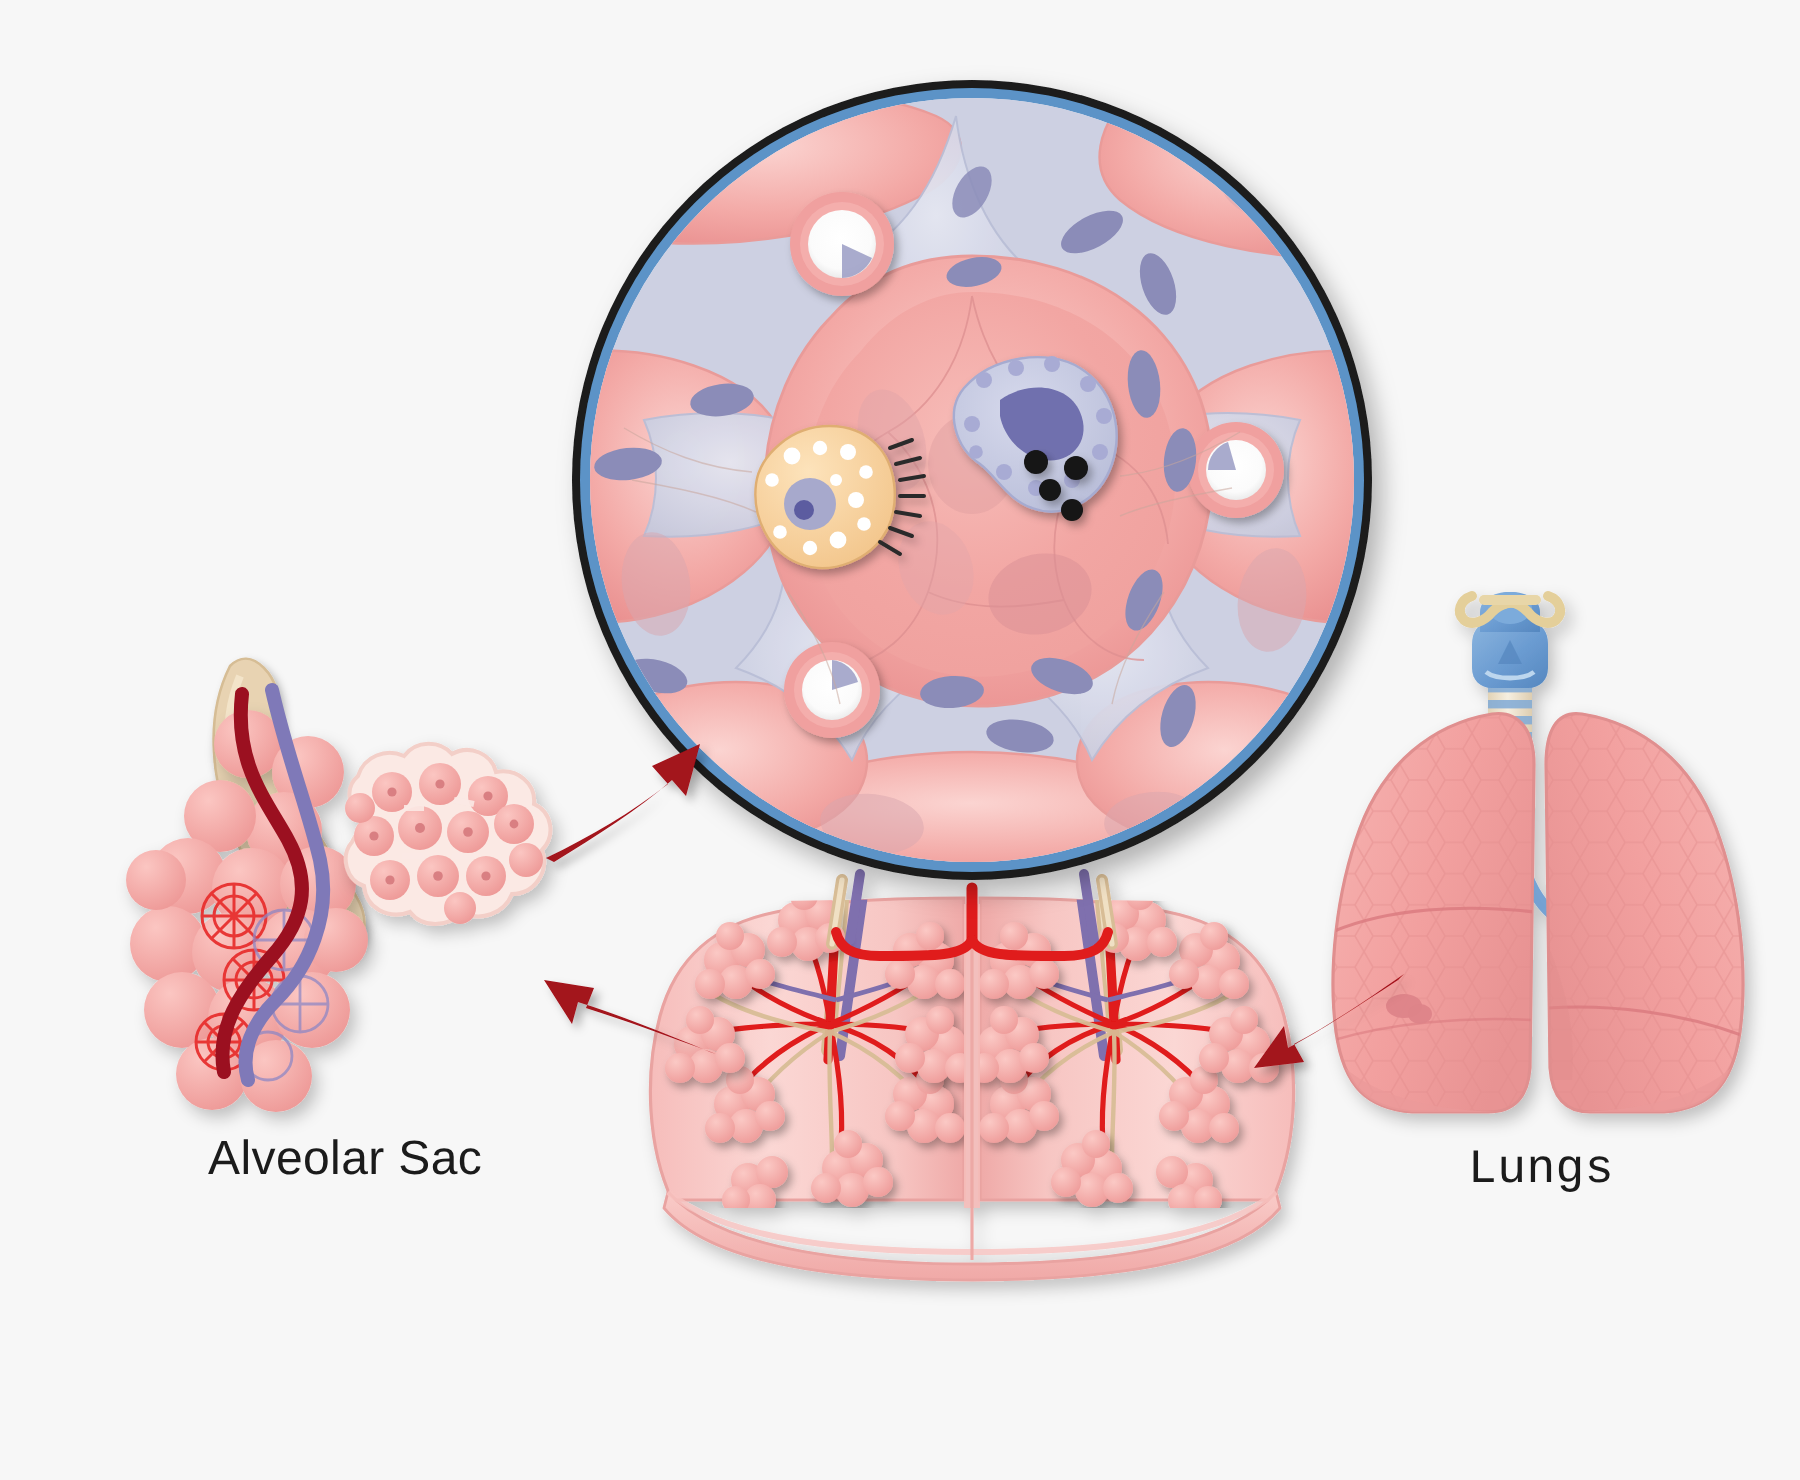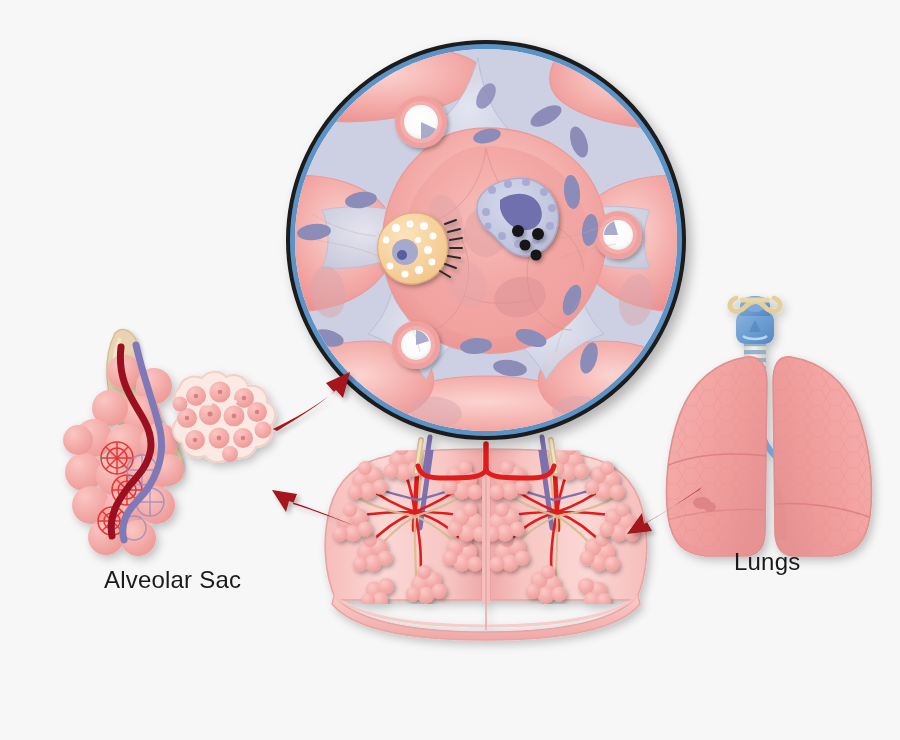--- a/index.html
+++ b/index.html
@@ -32,7 +32,7 @@
   }
   #label-alveolar-sac { left: 88px;  top: 566px; }
   #label-pulmonary-lobule { left: 385px; top: 632px; }
-  #label-lungs { left: 718px; top: 548px; }
+  #label-lungs { left: 718px; top: 572px; font-family: Liberation Mono, monospace; }
   svg { display: block; }
 </style>
 </head>

